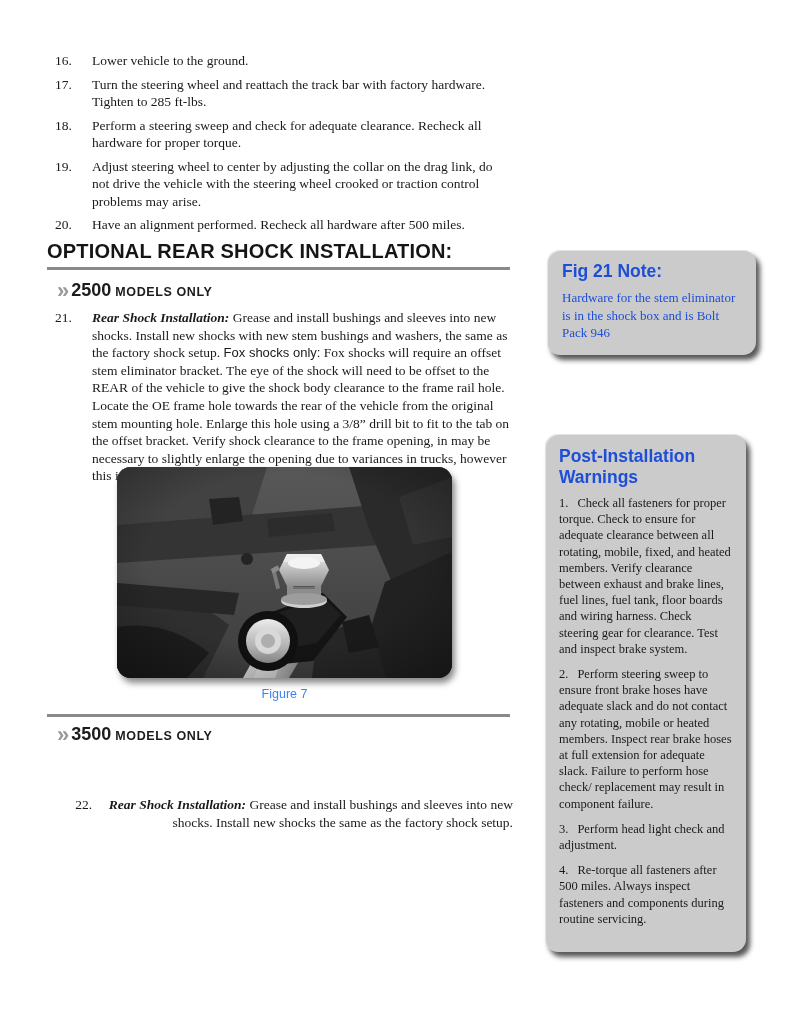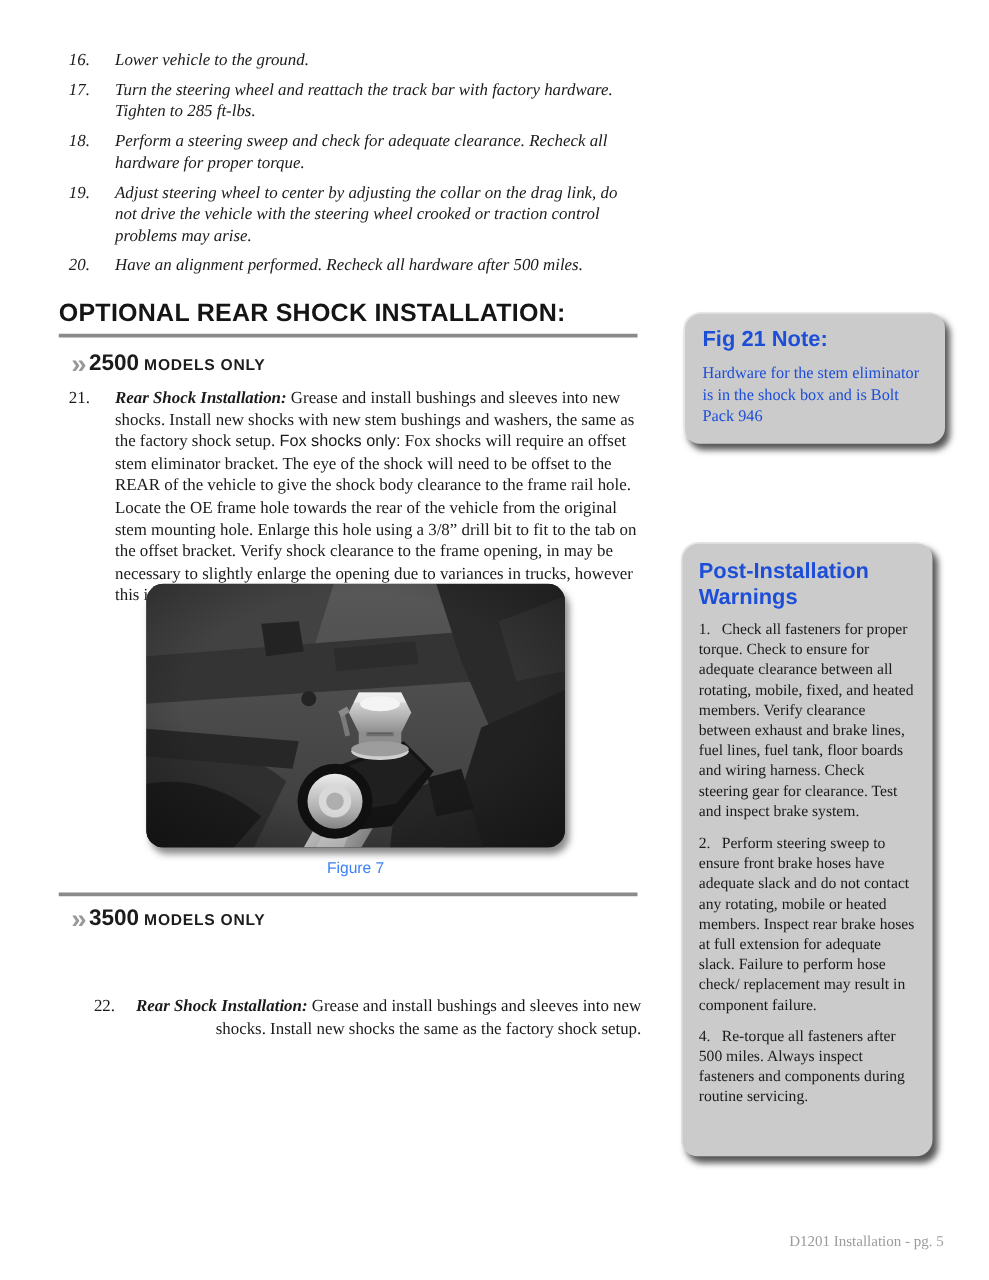--- a/index.html
+++ b/index.html
@@ -8,7 +8,7 @@
   .page{position:absolute;inset:0;width:791px;height:1024px;background:#fff;overflow:hidden;}
 
   
-  .steps-top{position:absolute;left:55px;top:39px;width:458px;font-style:italic;}
+  .steps-top{position:absolute;left:55px;top:52px;width:458px;}
   .step{display:grid;grid-template-columns:37px 1fr;margin-bottom:6px;
         font-size:13.5px;line-height:17.5px;}
   .step .num{text-align:left;}

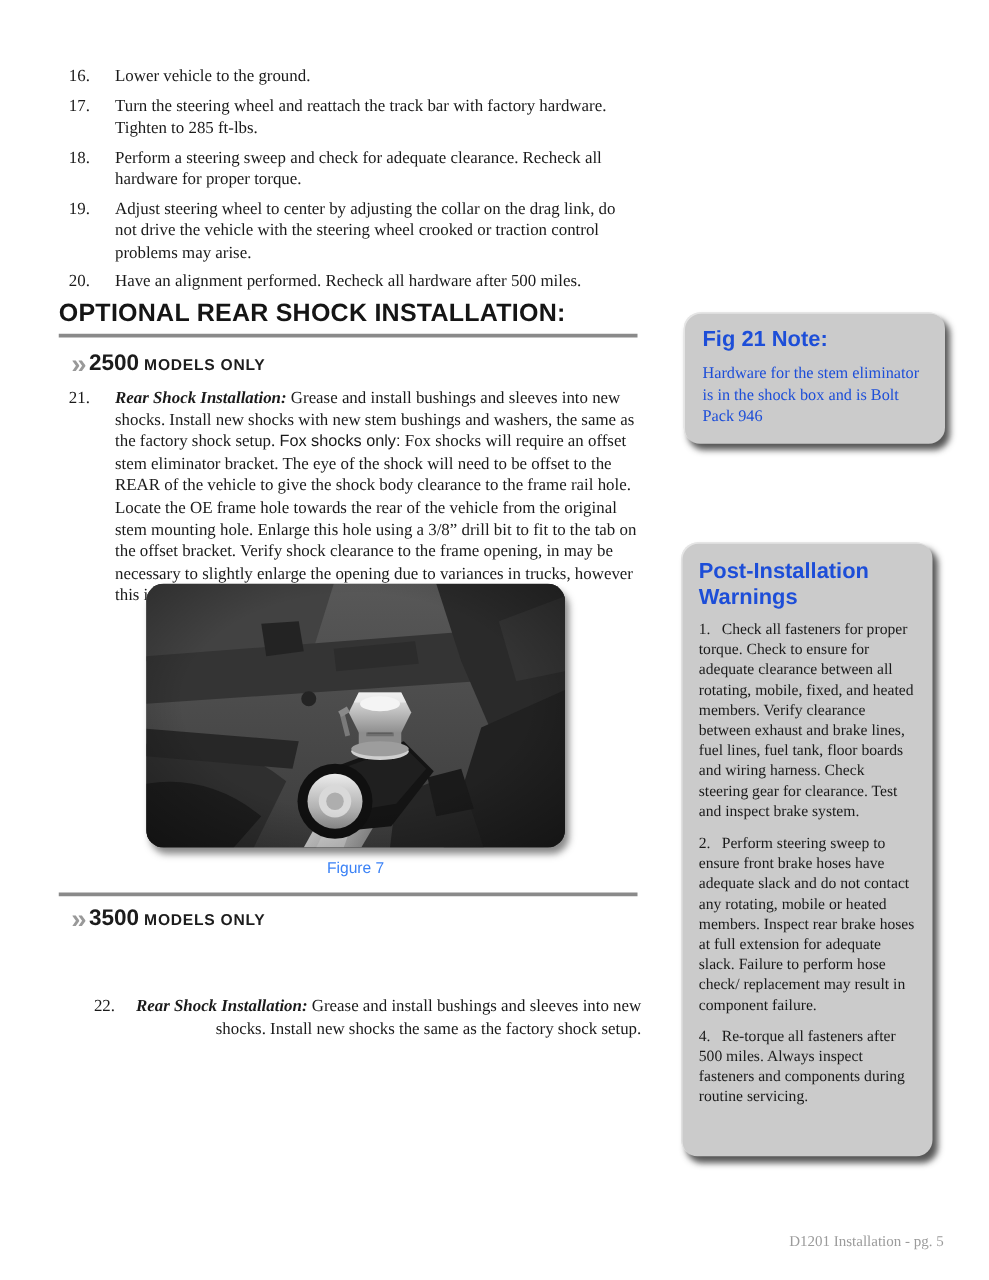--- a/index.html
+++ b/index.html
@@ -193,6 +193,7 @@
     <div class="box-title">Post-Installation Warnings</div>
     <p class="warn-item"><span class="wnum">1.</span><span>Check all fasteners for proper torque. Check to ensure for adequate clearance between all rotating, mobile, fixed, and heated members. Verify clearance between exhaust and brake lines, fuel lines, fuel tank, floor boards and wiring harness. Check steering gear for clearance. Test and inspect brake system.</span></p>
     <p class="warn-item"><span class="wnum">2.</span><span>Perform steering sweep to ensure front brake hoses have adequate slack and do not contact any rotating, mobile or heated members. Inspect rear brake hoses at full extension for adequate slack. Failure to perform hose check/ replacement may result in component failure.</span></p>
+    <p class="warn-item"><span class="wnum">3.</span><span>Perform head light check and adjustment.</span></p>
     <p class="warn-item"><span class="wnum">4.</span><span>Re-torque all fasteners after 500 miles. Always inspect fasteners and components during routine servicing.</span></p>
   </div>
 

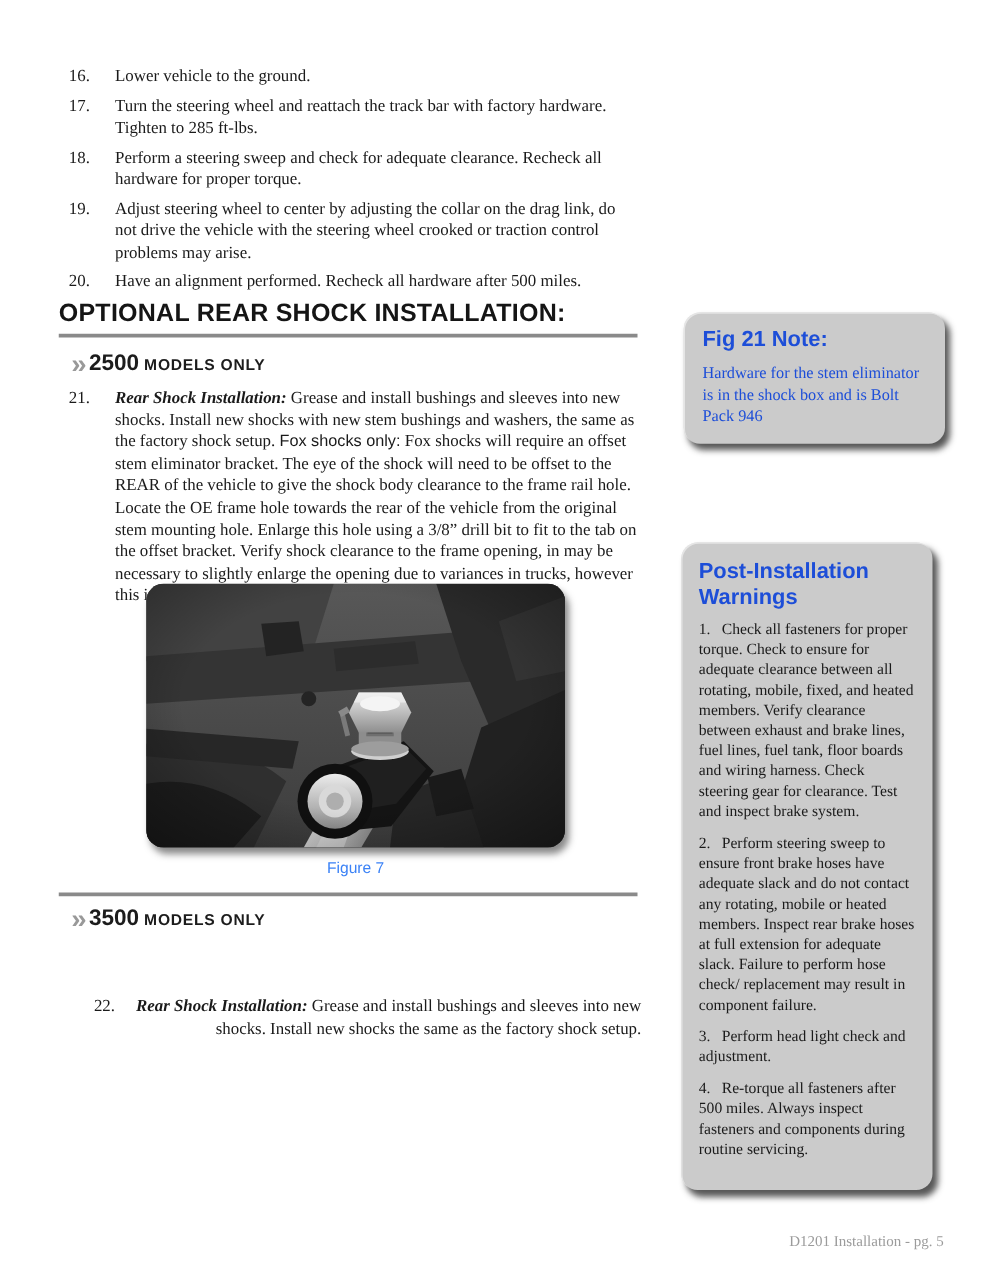--- a/index.html
+++ b/index.html
@@ -197,7 +197,6 @@
     <p class="warn-item"><span class="wnum">4.</span><span>Re-torque all fasteners after 500 miles. Always inspect fasteners and components during routine servicing.</span></p>
   </div>
 
-  <div class="footer">D1201 Installation - pg. 5</div>
 
 </div>
 

